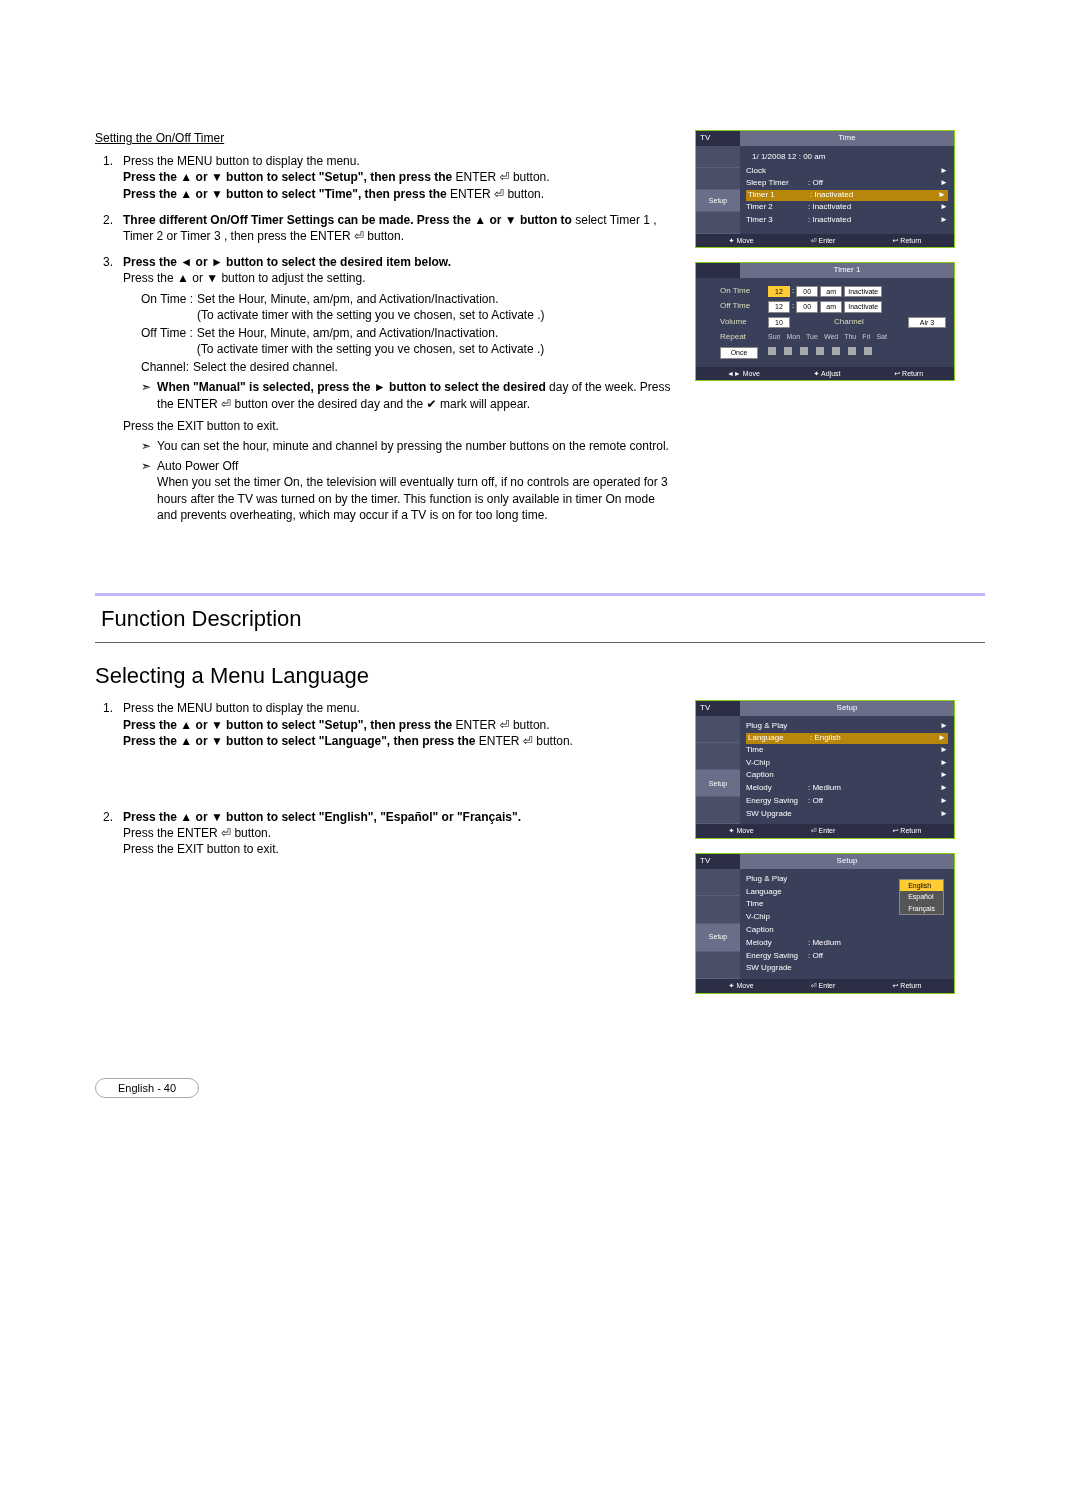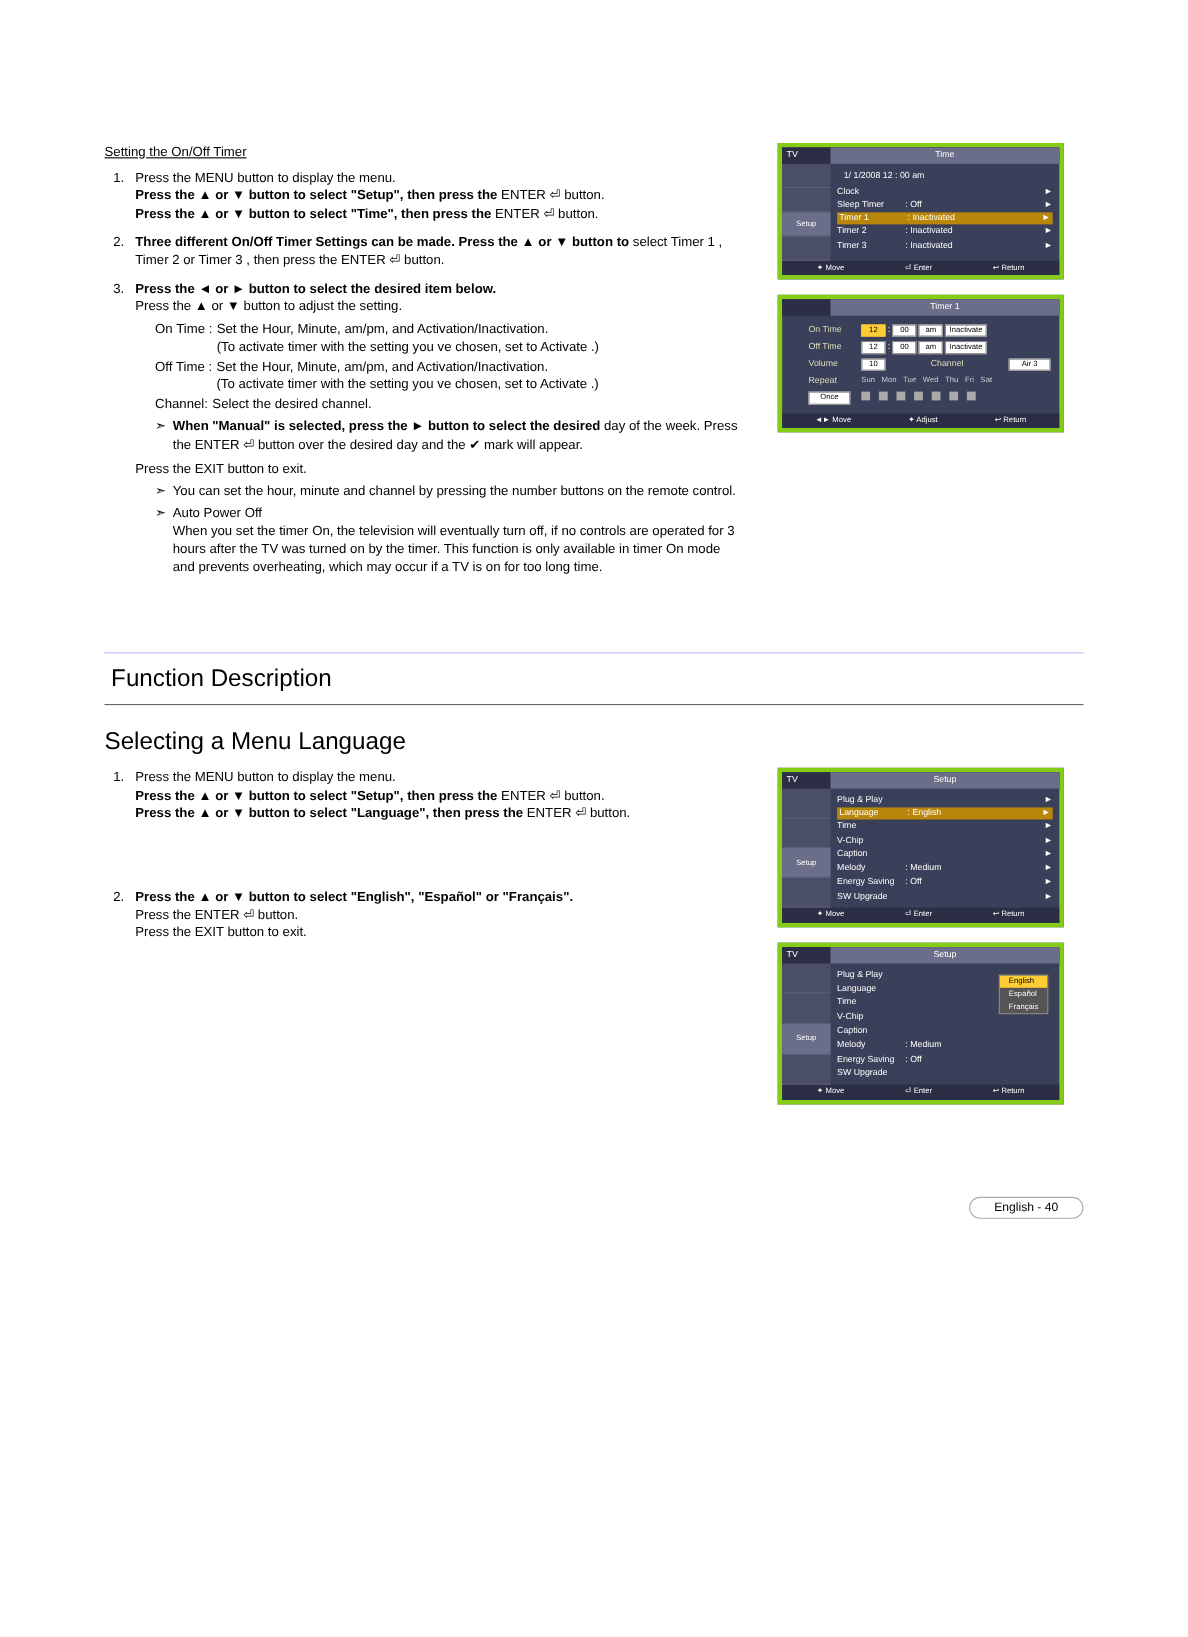--- a/index.html
+++ b/index.html
@@ -17,7 +17,7 @@
     margin-bottom: 6px;
     padding-bottom: 1px;
   }
-  .content-wrap { display: flex; gap: 32px; }
+  .content-wrap { display: flex; gap: 20px; }
   .left-col { flex: 1 1 auto; max-width: 580px; }
   .right-col { flex: 0 0 auto; width: 260px; }
   ol { list-style: none; padding: 0; }

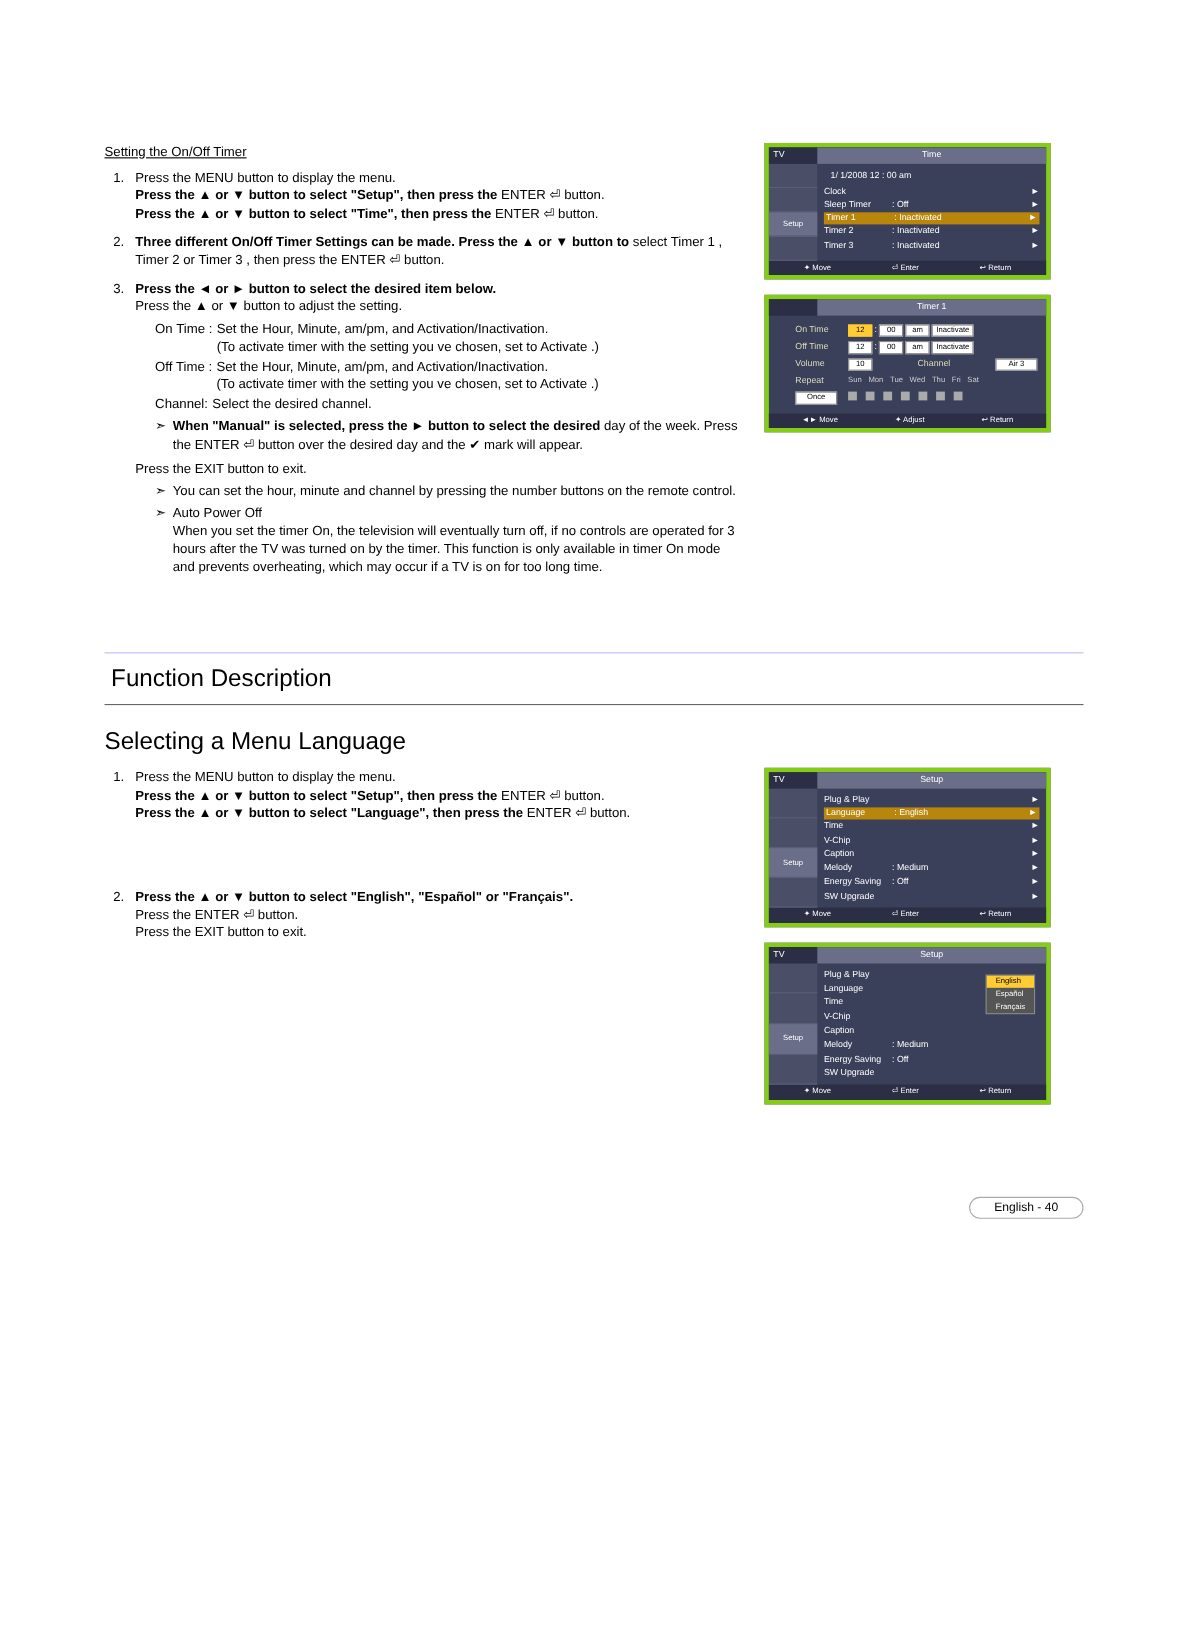--- a/index.html
+++ b/index.html
@@ -63,7 +63,7 @@
     color: #fff;
     font-size: 8px;
     margin-bottom: 14px;
-    border: 4px solid #84cc16;
+    border: 1px solid #84cc16;
   }
   .osd .titlebar { display:flex; background:#2b2e44; }
   .osd .titlebar .l { flex:0 0 44px; padding:2px 4px; }

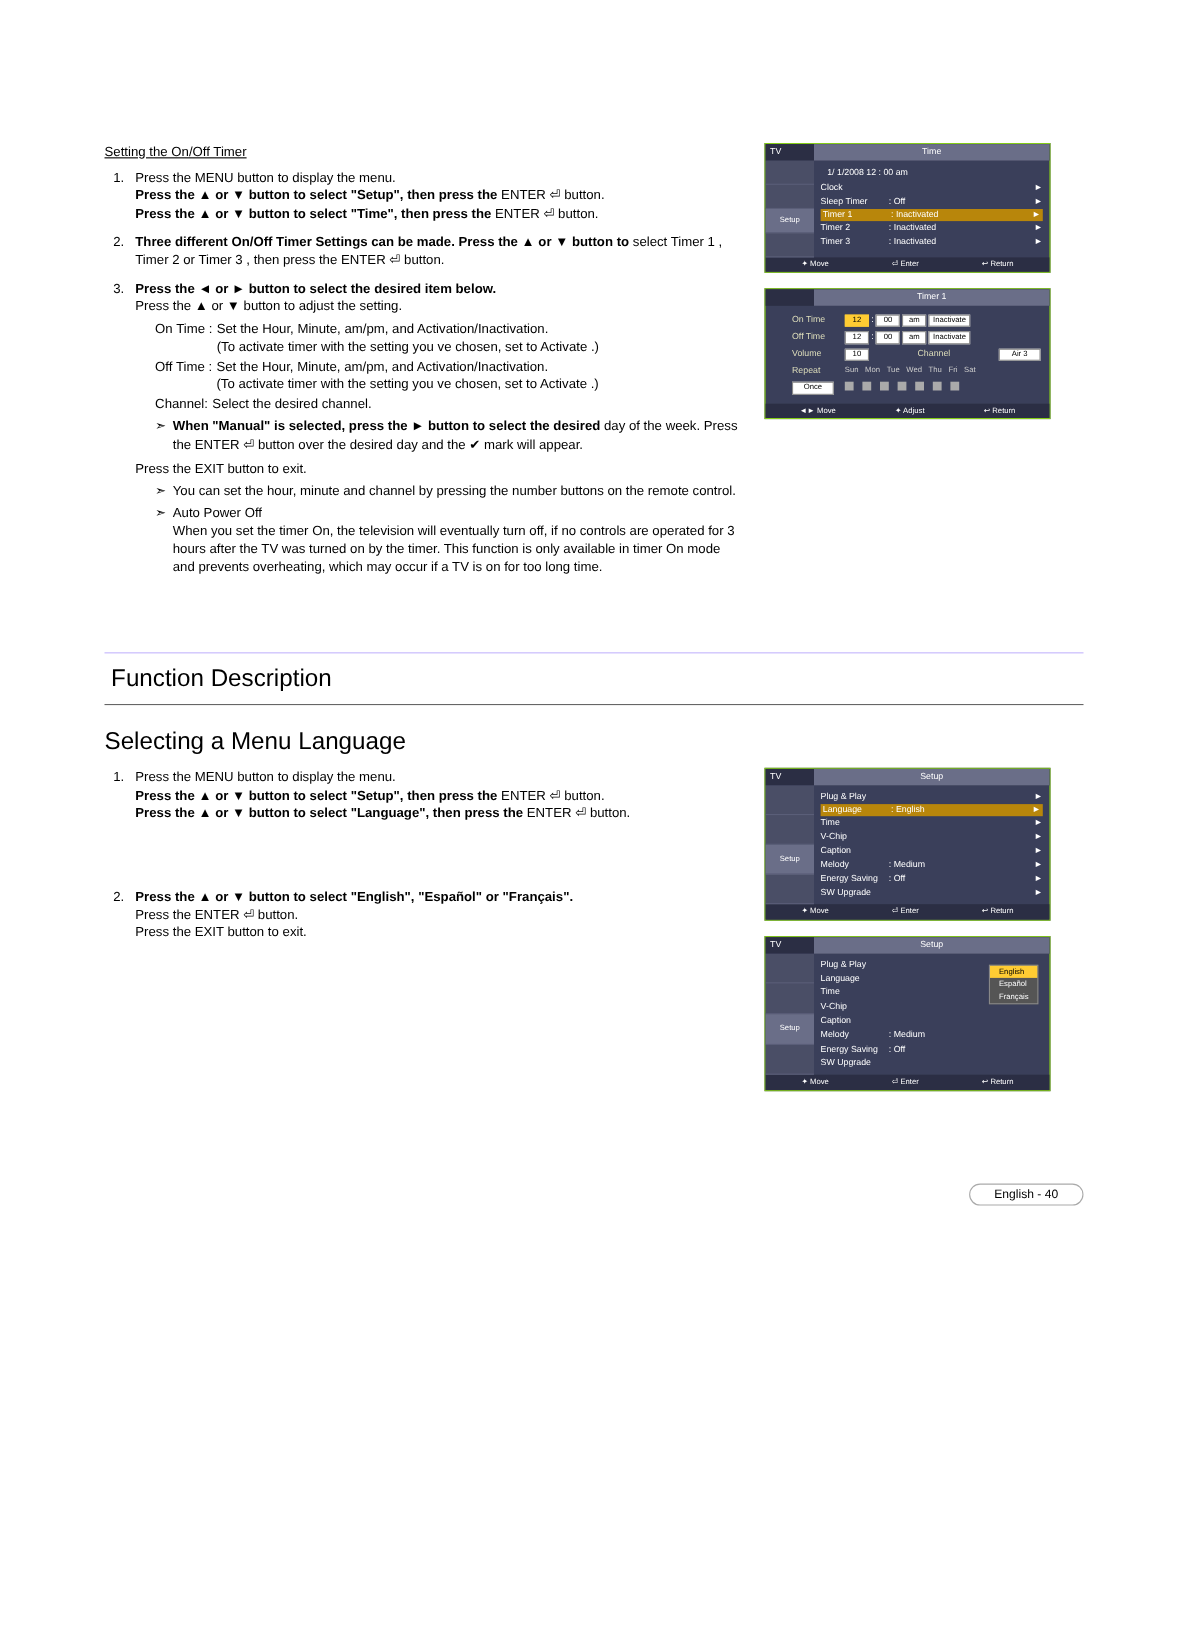--- a/index.html
+++ b/index.html
@@ -35,7 +35,7 @@
   .big-heading {
     font-size: 22px;
     font-weight: normal;
-    border-top: 1px solid #c4b5fd;
+    border-top: 3px solid #c4b5fd;
     border-bottom: 1px solid #666;
     padding: 8px 6px;
     margin: 60px 0 14px 0;

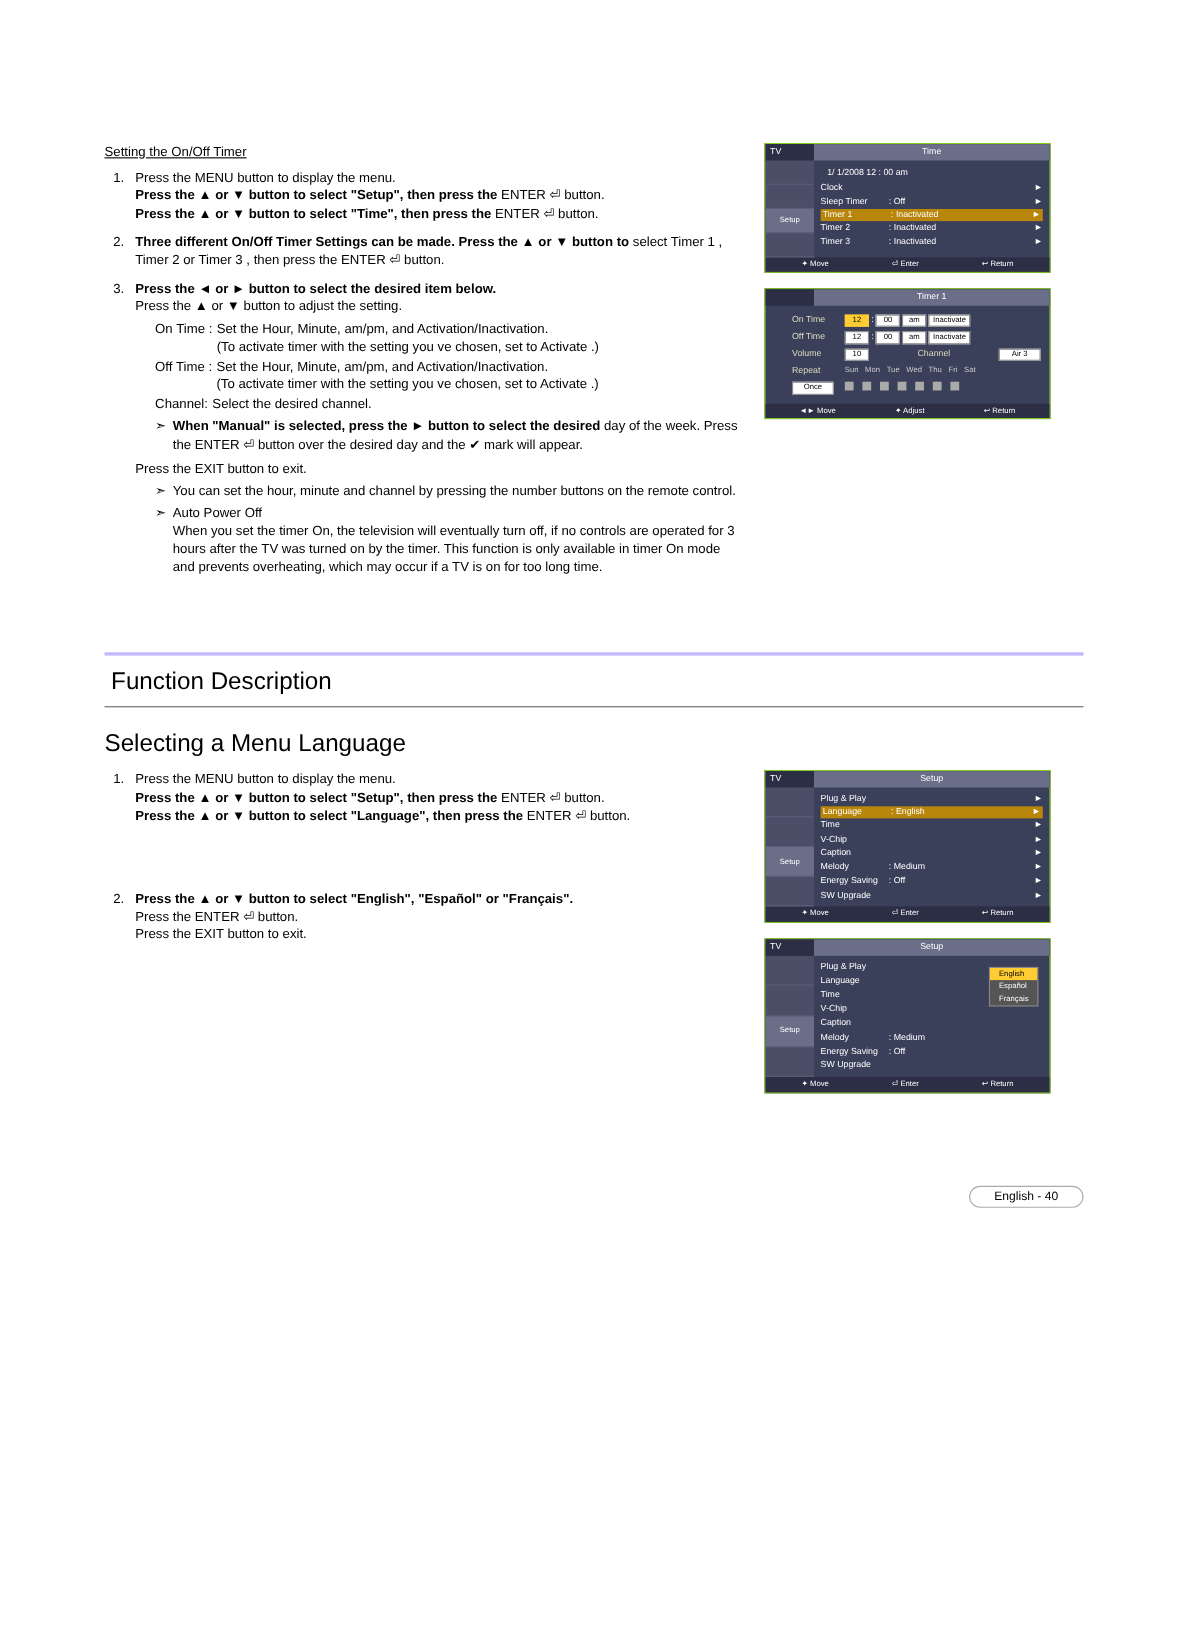--- a/index.html
+++ b/index.html
@@ -46,7 +46,7 @@
     padding: 4px 0 10px 0;
   }
   .footer {
-    text-align: right;
+    text-align: left;
     margin-top: 70px;
     font-size: 11px;
   }

